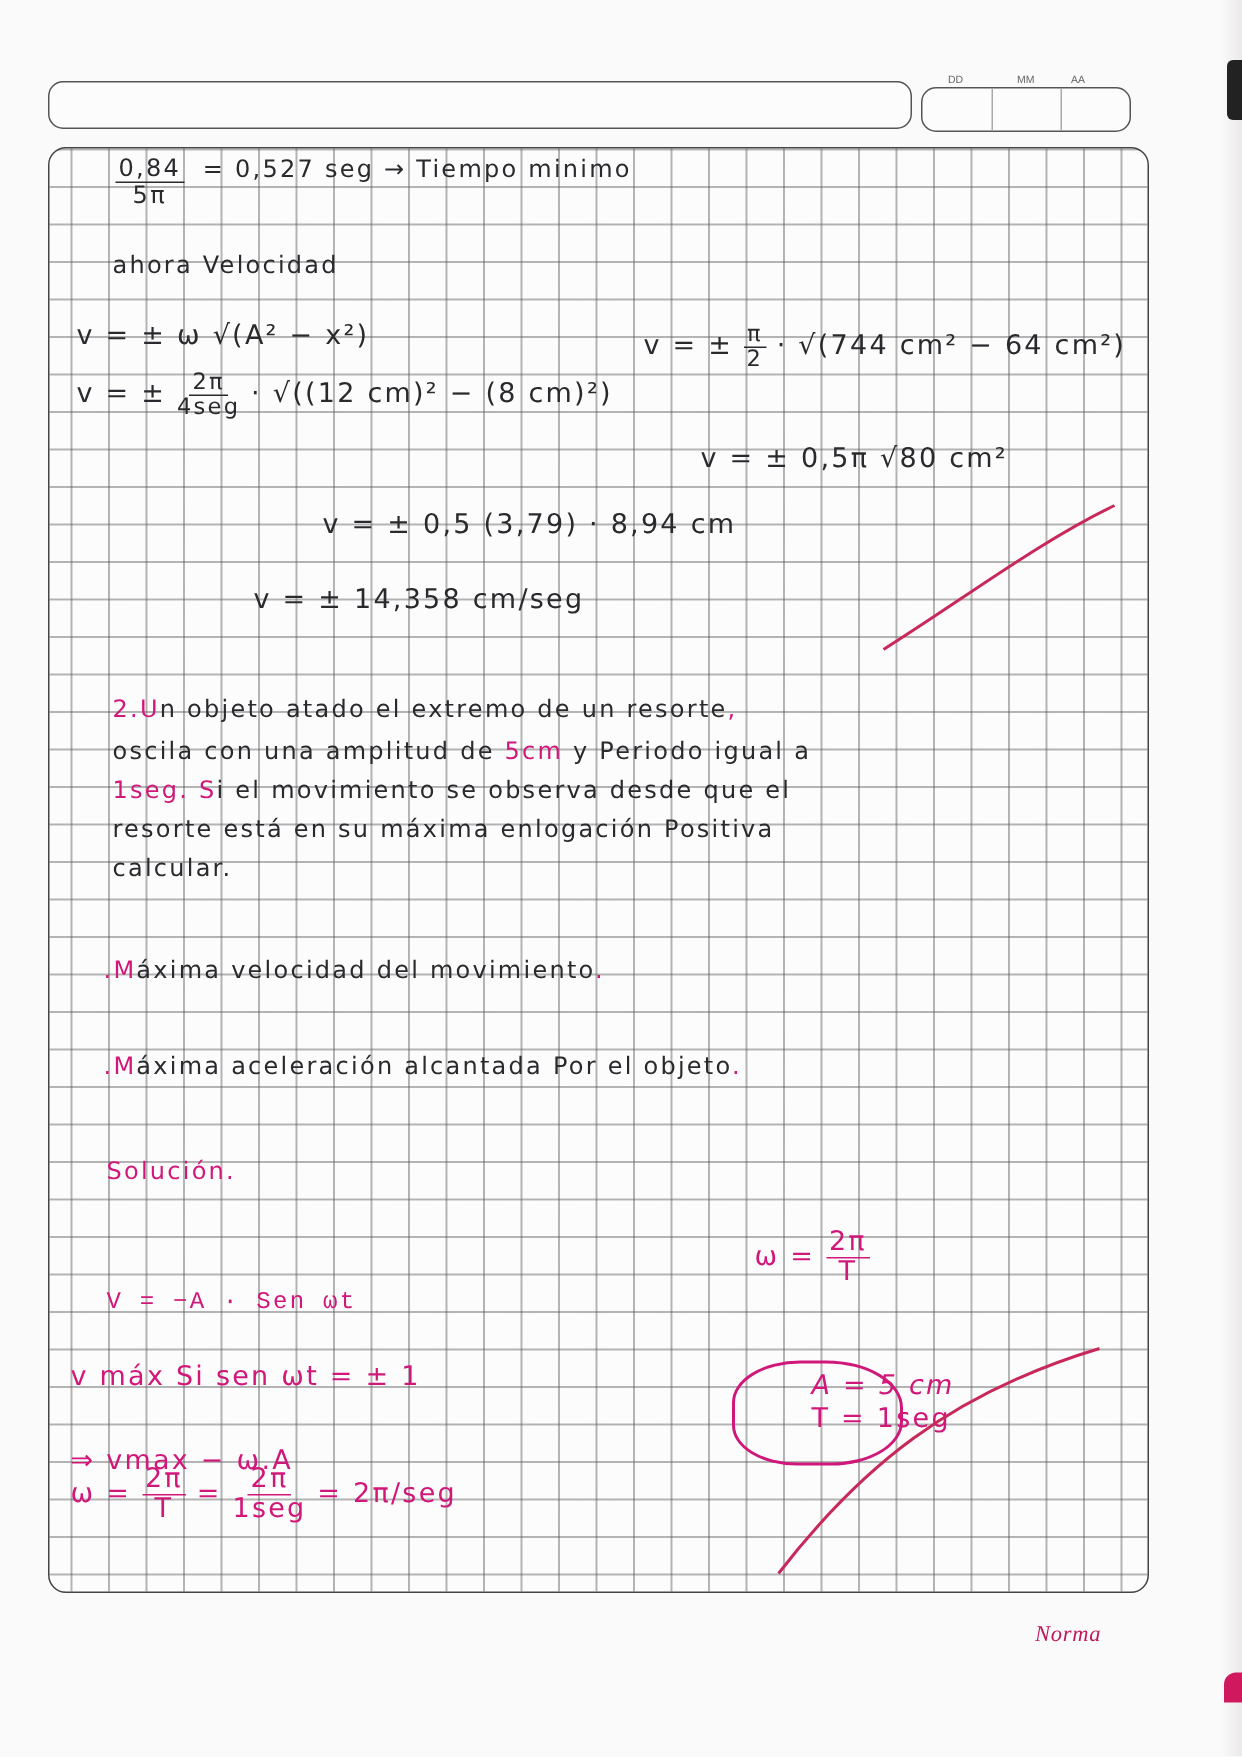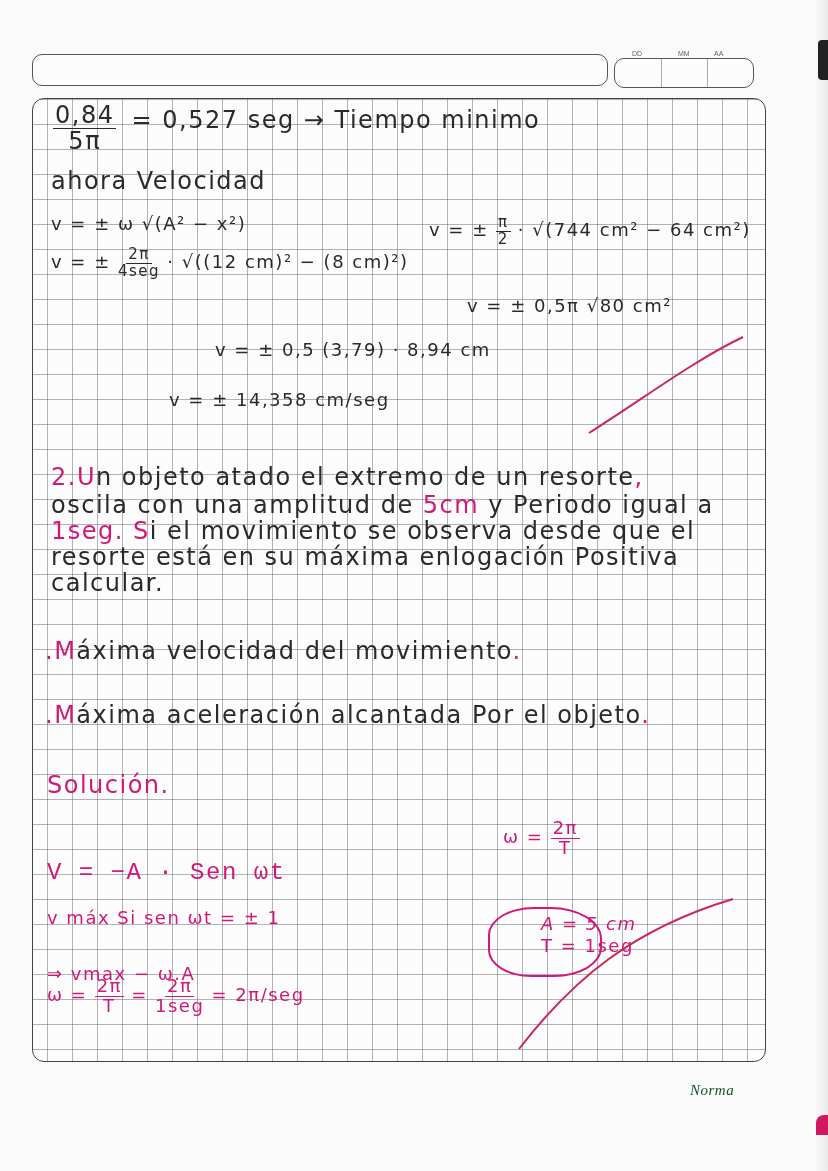--- a/index.html
+++ b/index.html
@@ -59,7 +59,7 @@
       color: #2a2a2e; letter-spacing: 1.5px;
     }
     .pink { color: #d0187a; }
-    .big { font-size: 24px; }
+    .big { font-size: 16px; margin-left: 24px; }
     .med { font-size: 18px; }
     .sm { font-size: 15px; }
     .frac { display: inline-flex; flex-direction: column; align-items: center; vertical-align: middle; line-height: 1.05; }

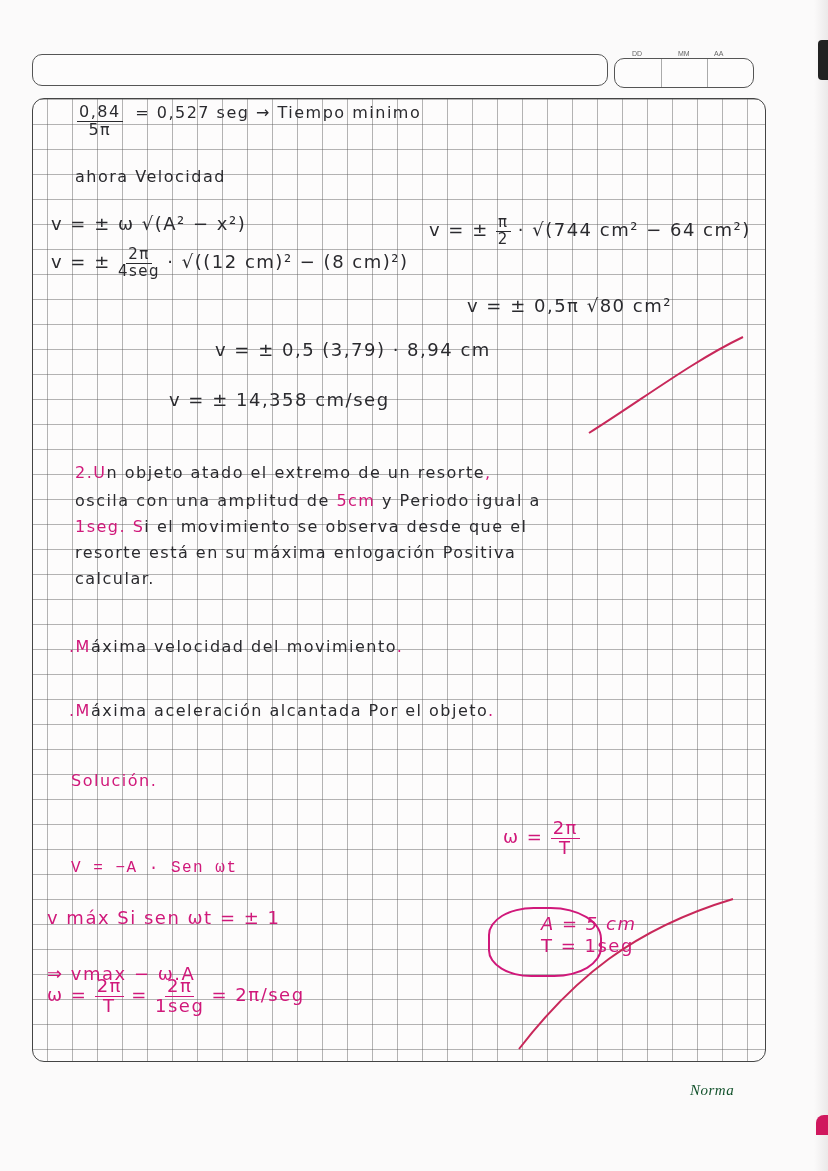--- a/index.html
+++ b/index.html
@@ -69,7 +69,7 @@
       border: 2px solid #d0187a; border-radius: 40% 45% 42% 38%;
     }
     .logo {
-      position: absolute; left: 690px; top: 1082px; font-size: 15px; color: #14532d;
+      position: absolute; left: 690px; top: 1082px; font-size: 15px; color: #be185d;
       font-family: "Liberation Serif", serif; font-style: italic; letter-spacing: 0.5px;
     }
     .check-svg { position: absolute; left: 0; top: 0; pointer-events: none; }

